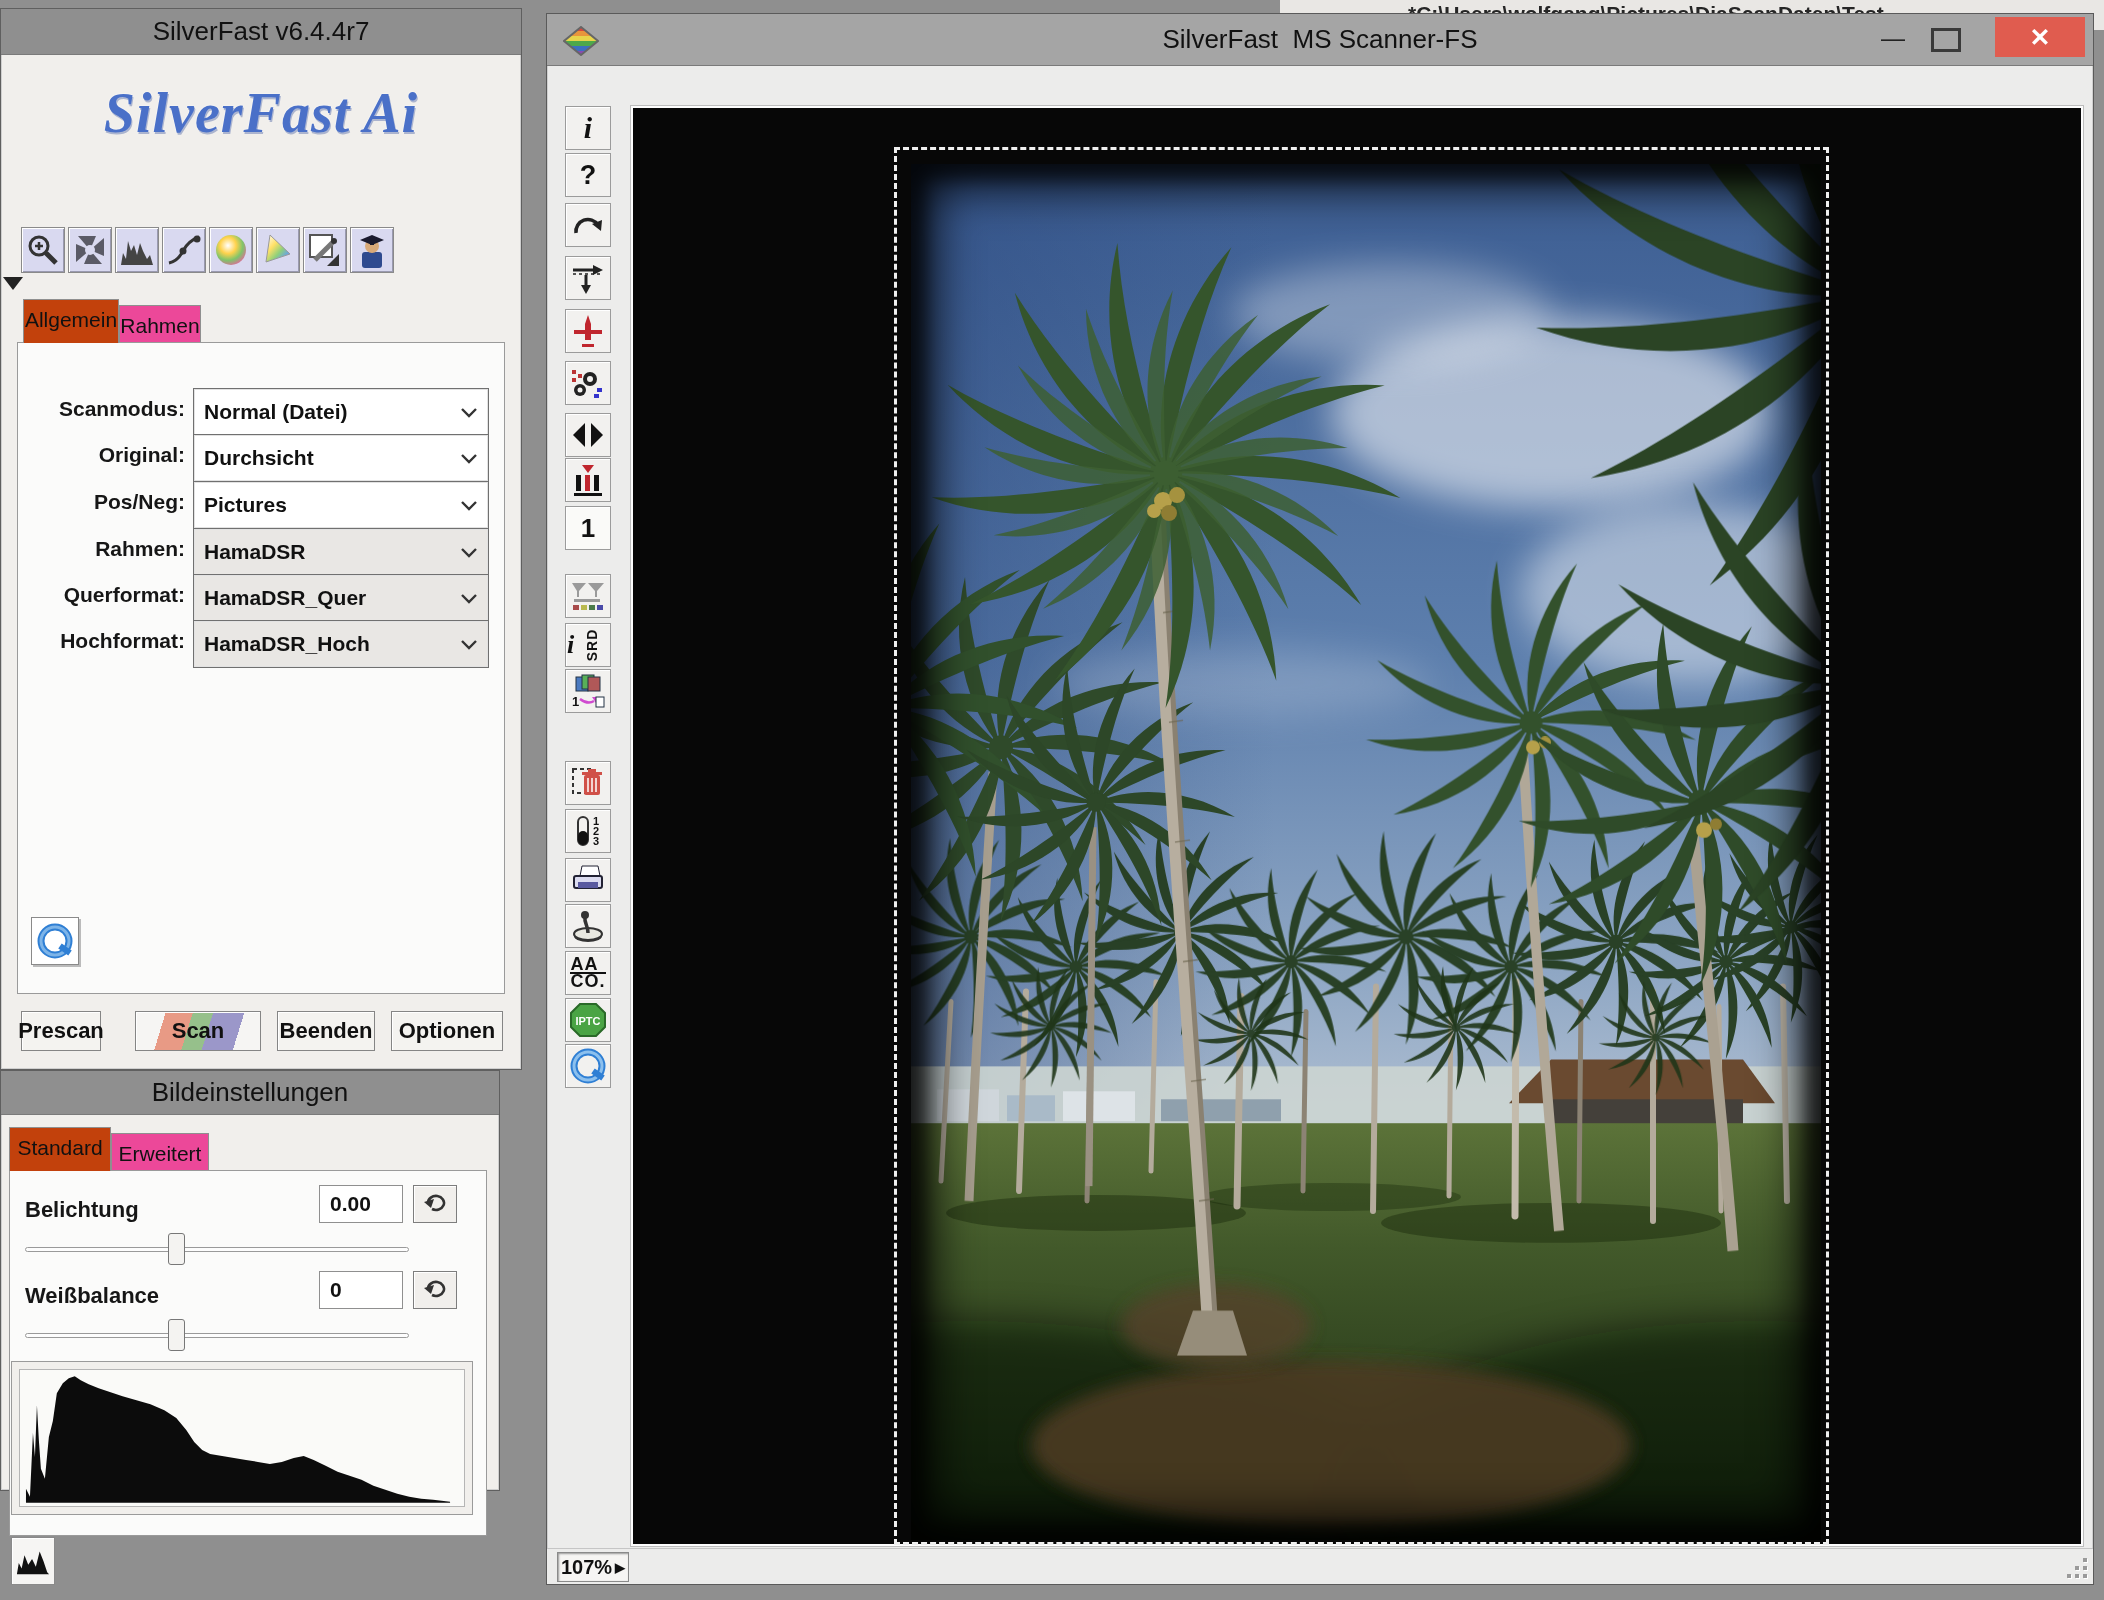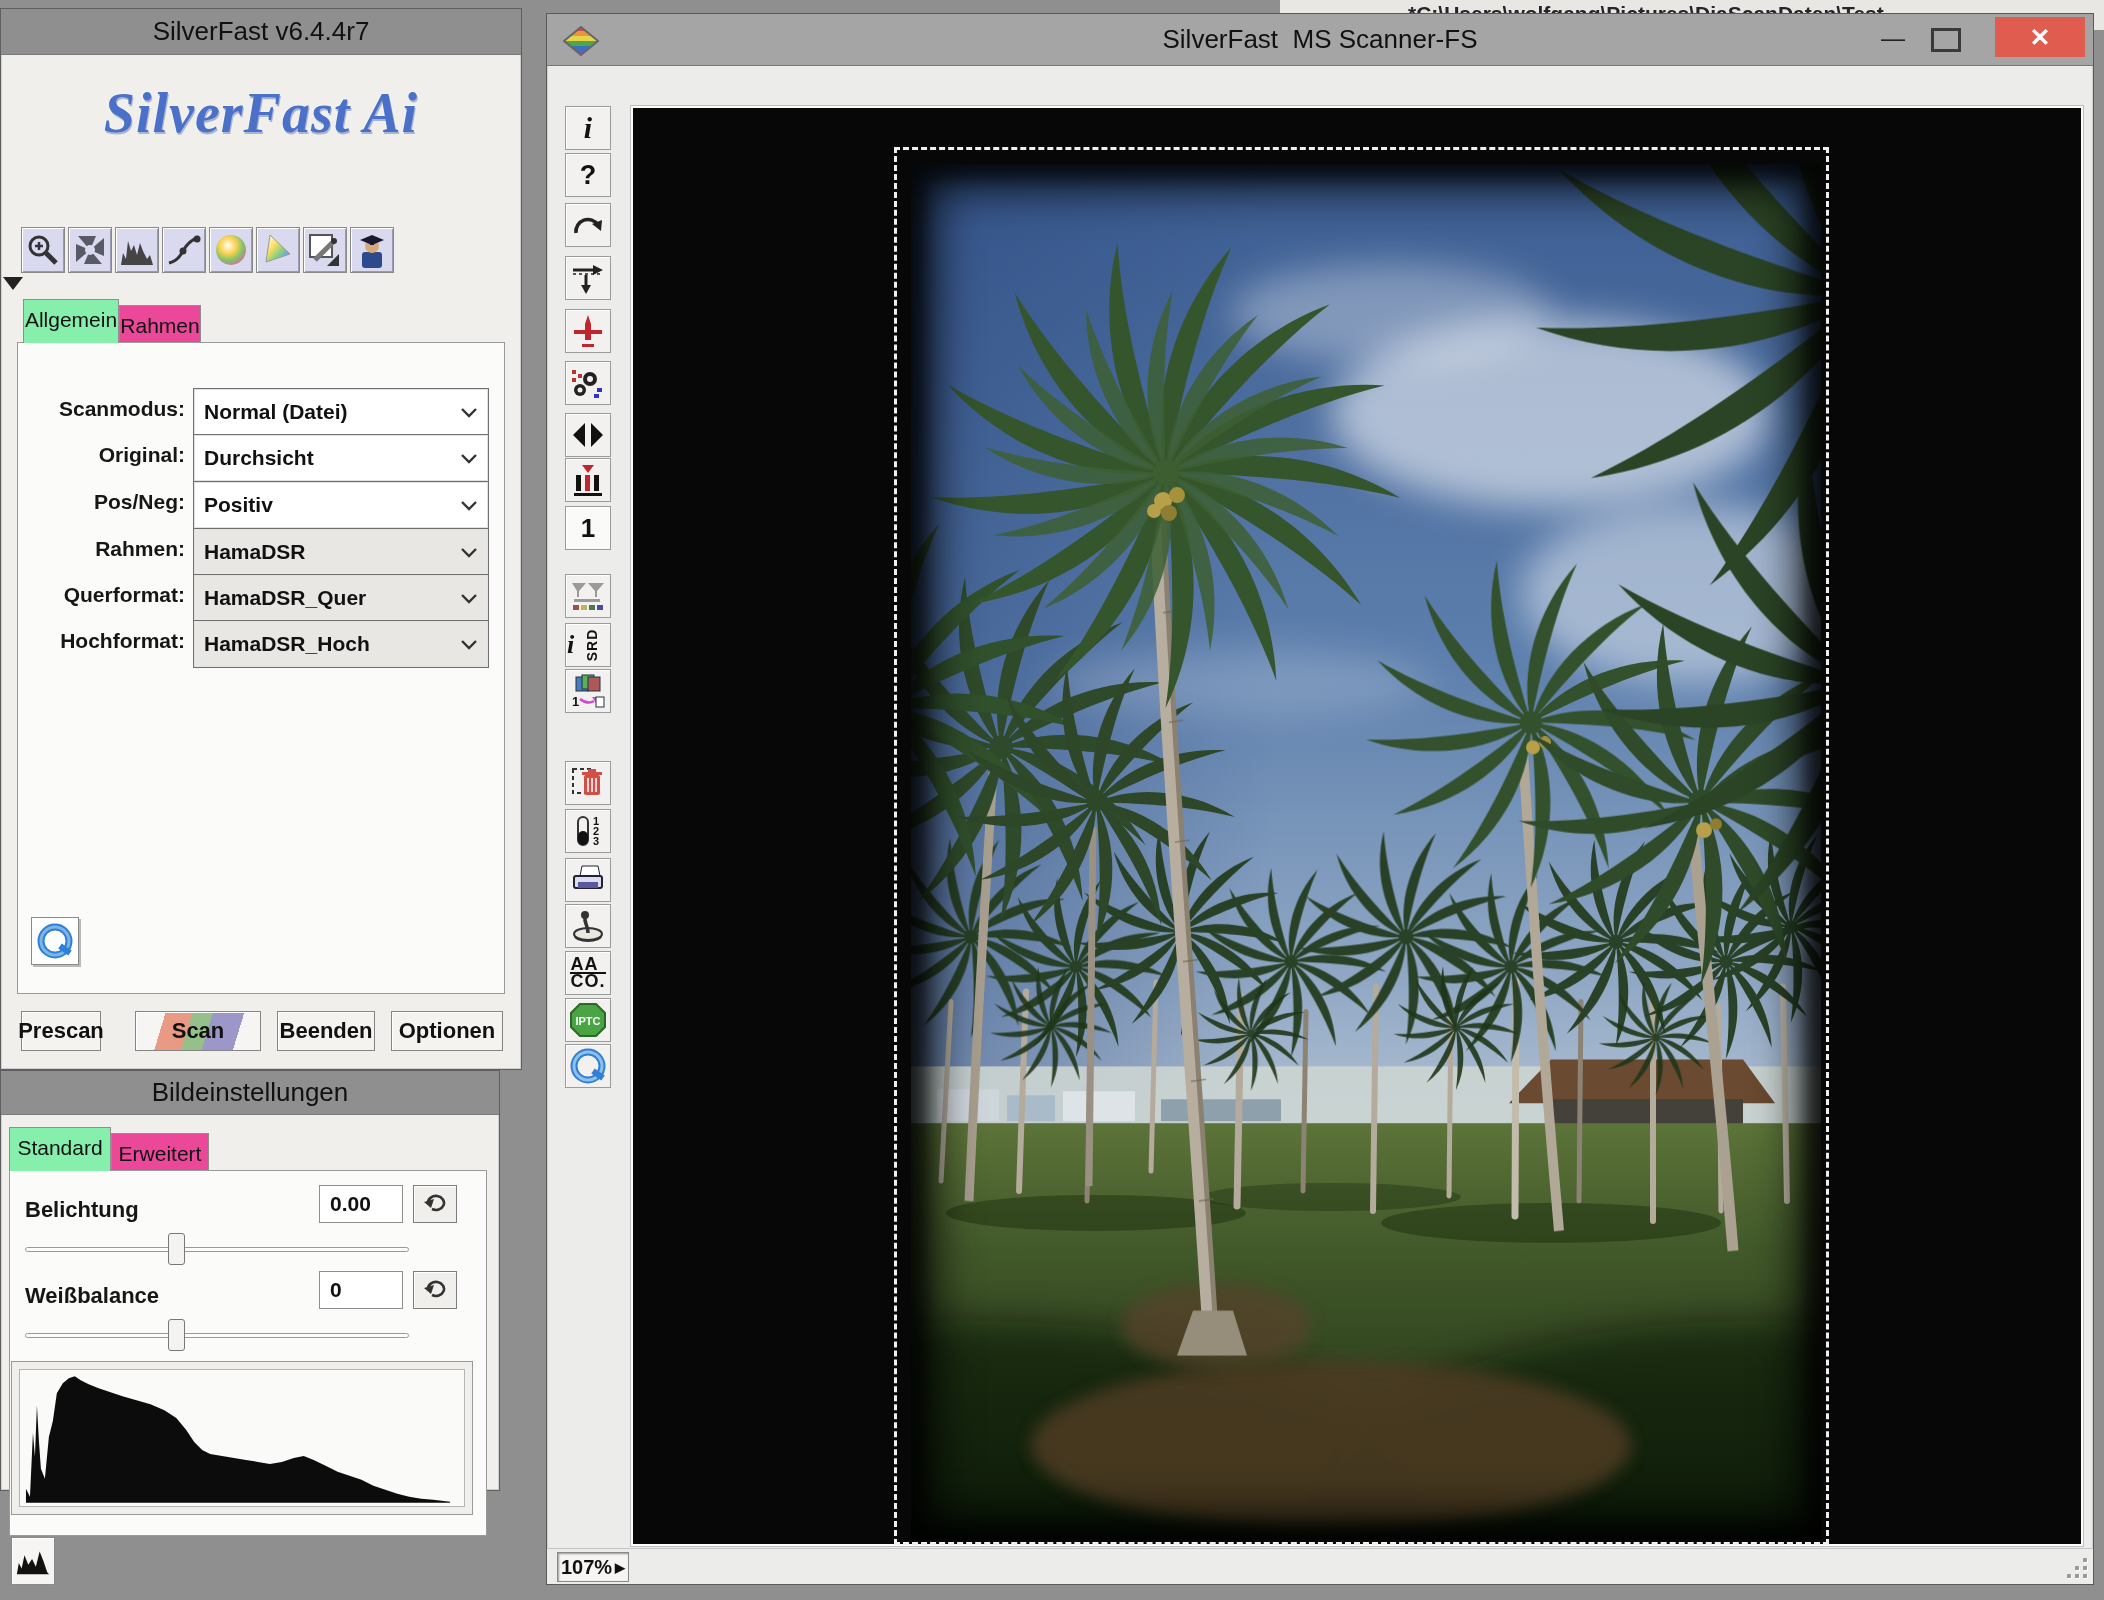--- a/index.html
+++ b/index.html
@@ -29,7 +29,7 @@
                   border-left:10px solid transparent; border-right:10px solid transparent; border-top:13px solid #222; }
   .tab { position:absolute; background:#ec4899; border:1px solid #8f8f8f; border-bottom:none;
          font-size:21px; color:#111; text-align:center; padding-top:8px; }
-  .tab.active { background:#86efac; z-index:5; }
+  .tab.active { background:#c2410c; z-index:5; }
   .groupbox { position:absolute; background:#fbfbfa; border:1px solid #9a9a9a; }
   .frm-label { position:absolute; width:176px; text-align:right; font-size:21px; font-weight:bold; color:#161616; }
   .frm-select { position:absolute; left:192px; width:296px; height:48px; background:#fff; border:1px solid #707070;

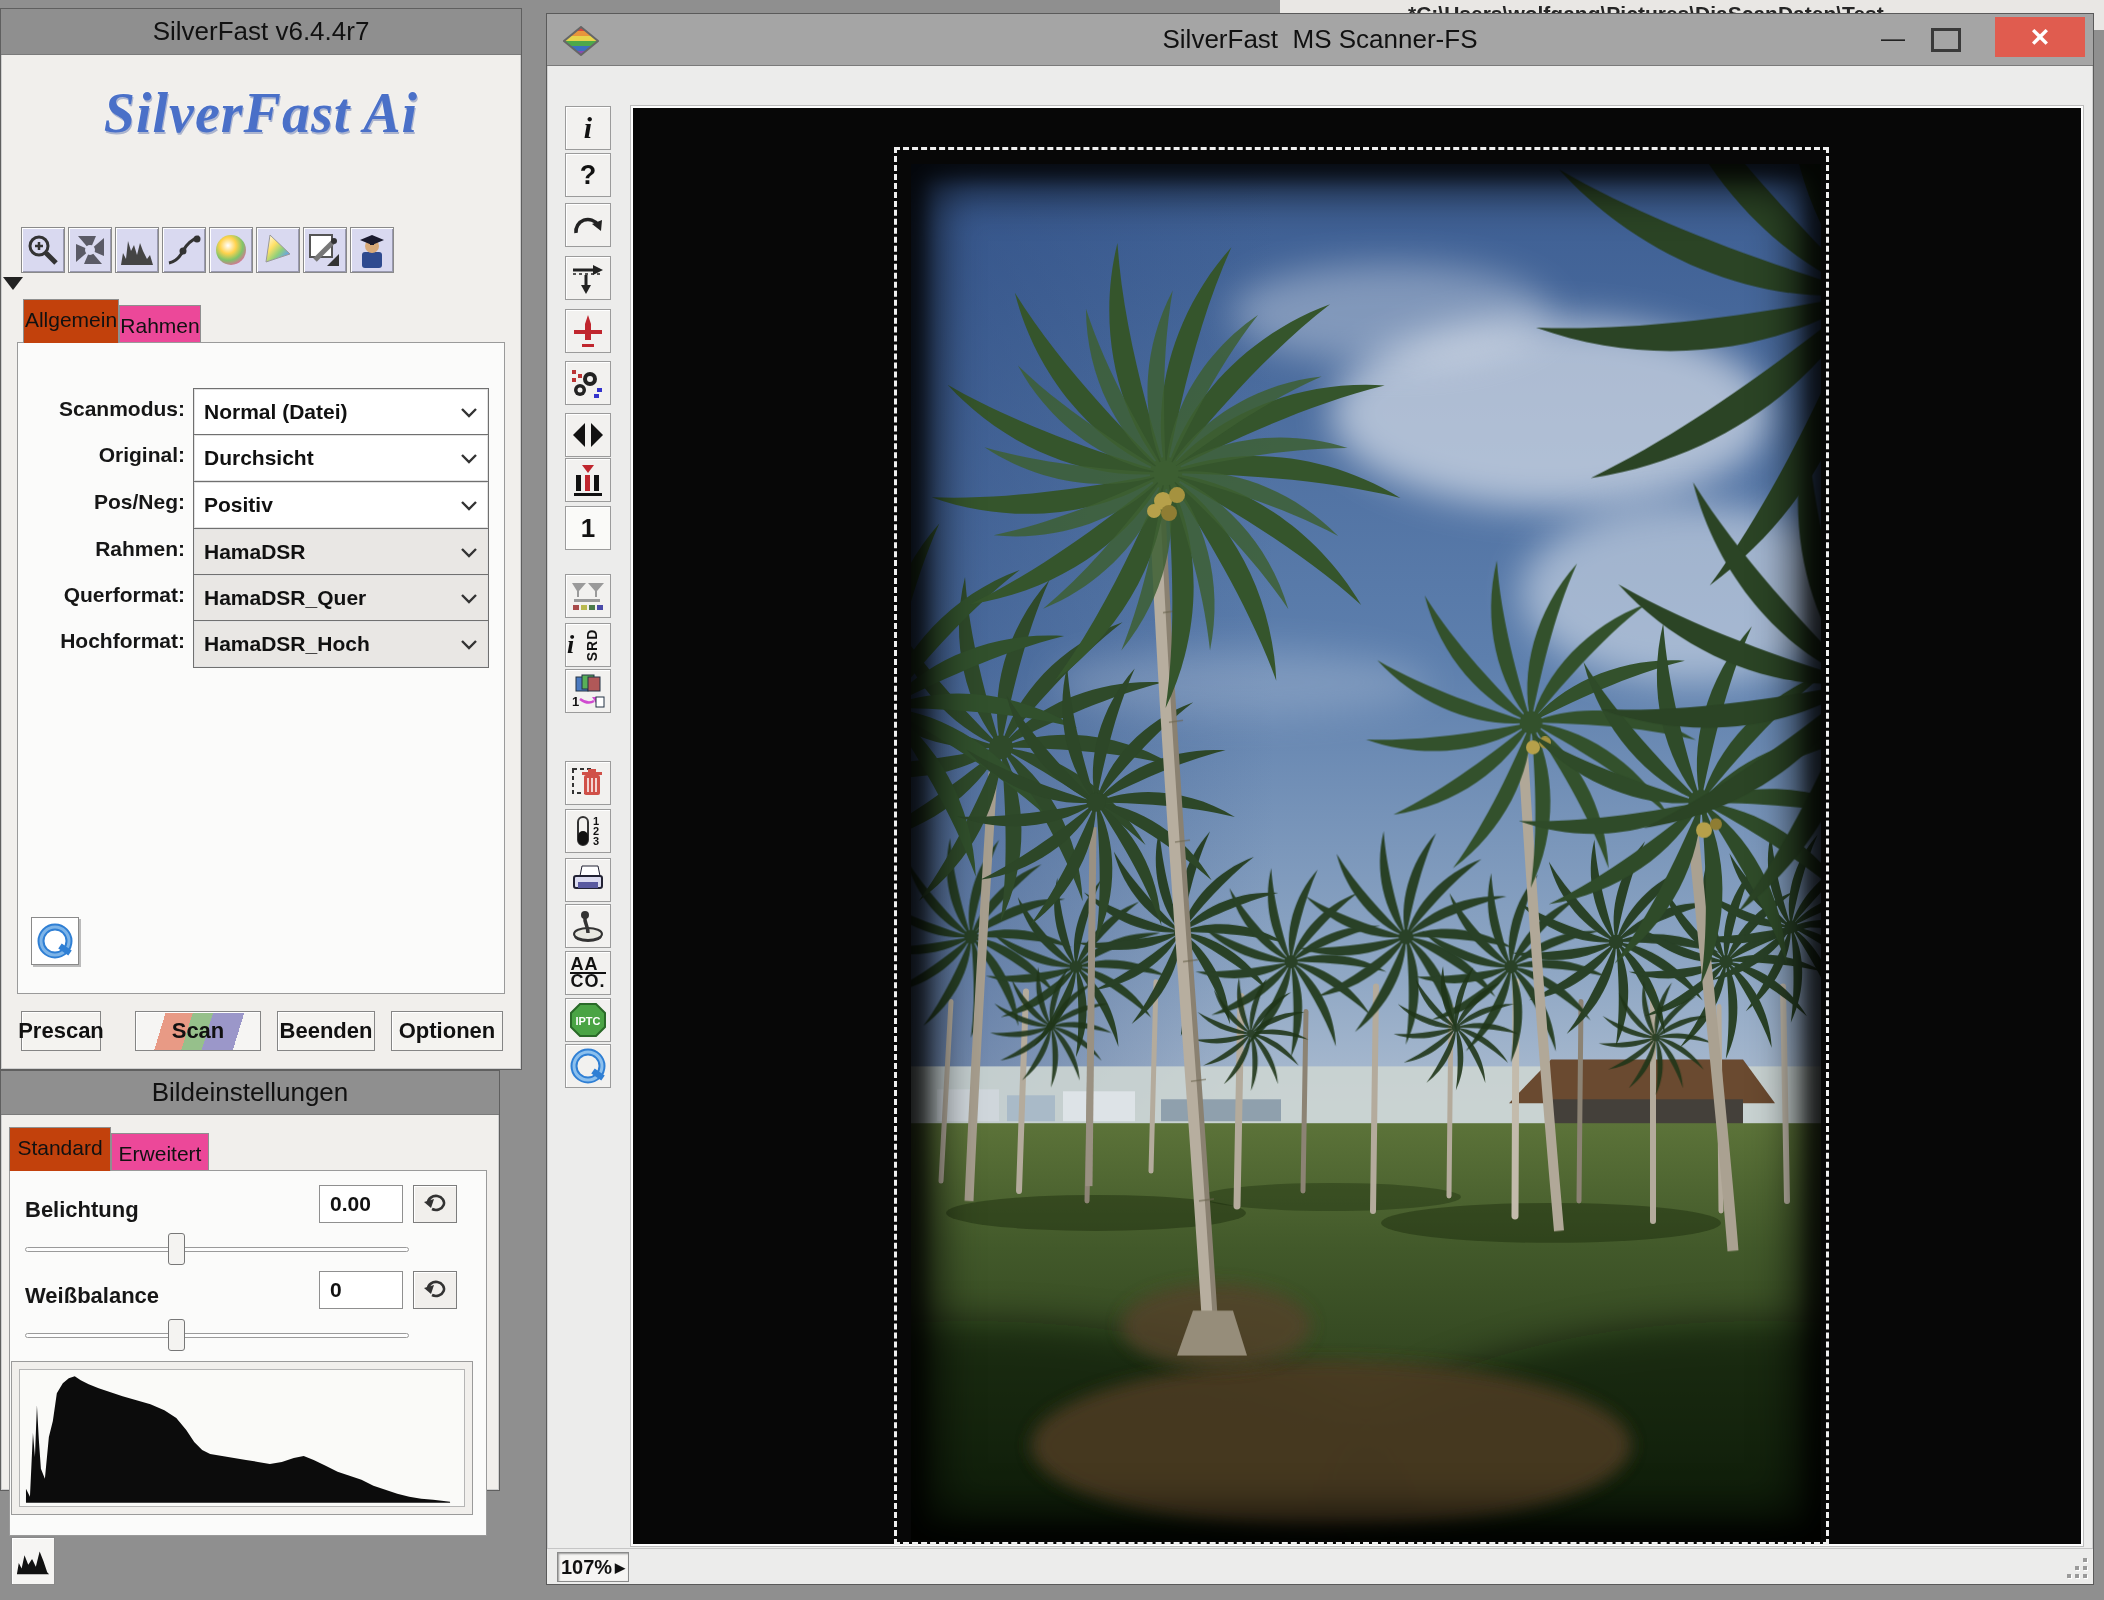--- a/index.html
+++ b/index.html
@@ -223,7 +223,7 @@
 
     <div class="frm-label" style="left:8px; top:481px;">Pos/Neg:</div>
     <div class="frm-select" style="top:472px;">
-      <span>Positiv</span>
+      <span>Pictures</span>
       <span class="chev">
           <svg width="18" height="11">
             <polyline points="2,2 9,9 16,2" fill="none" stroke="#333" stroke-width="2.4"></polyline>

